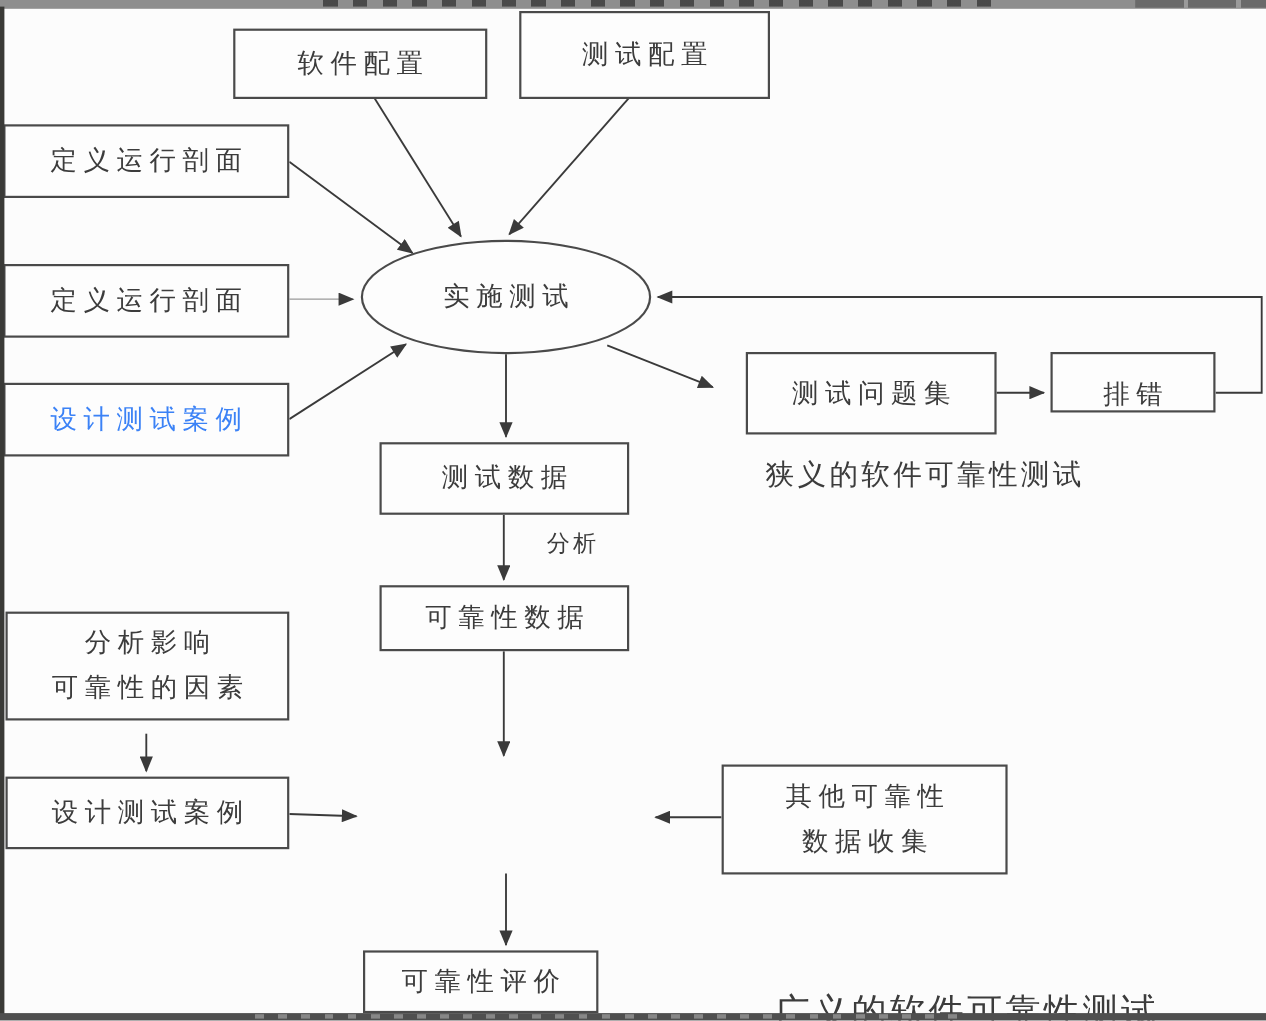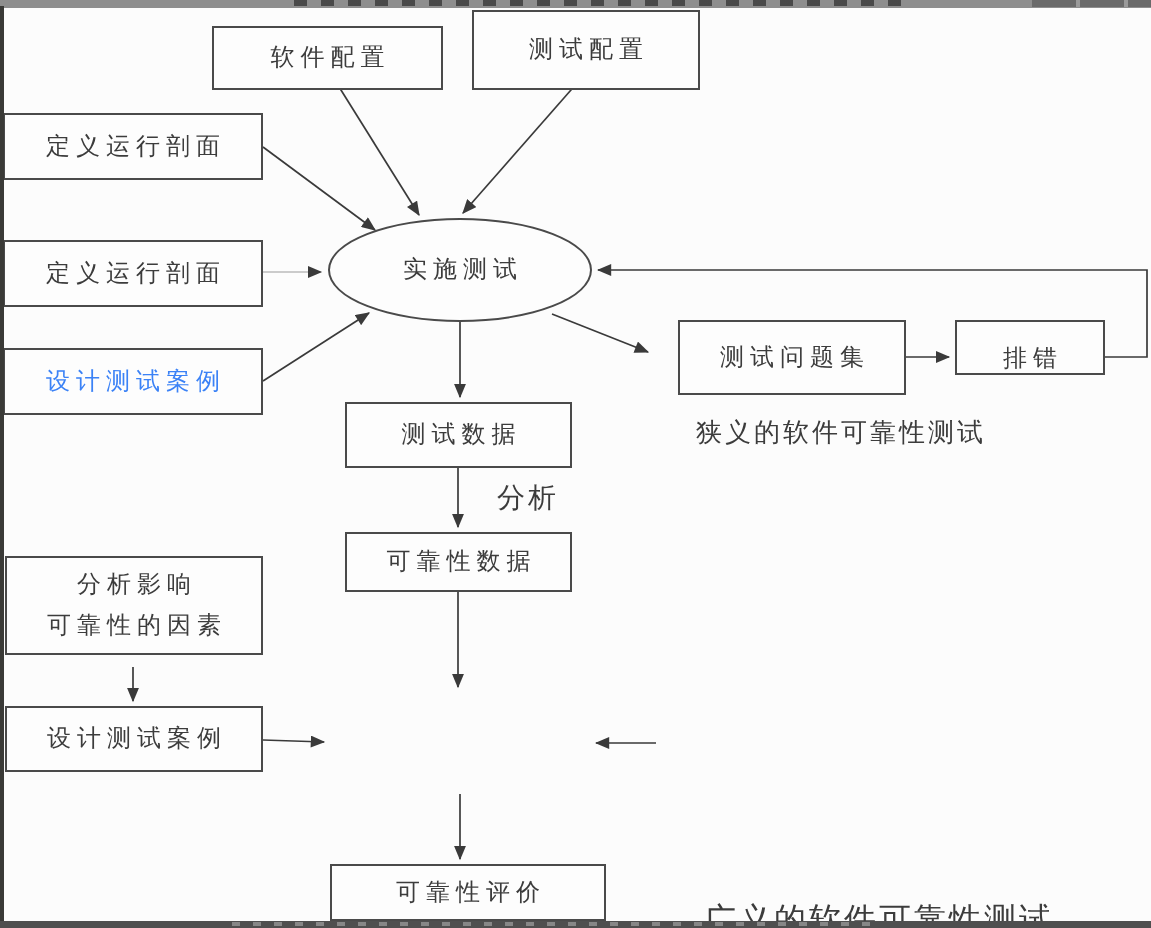--- a/index.html
+++ b/index.html
@@ -114,7 +114,7 @@
     <div class="node rect" style="left: 330px; top: 864px; width: 276px; height: 57px; border-color: rgb(74, 74, 74);">
       <span class="node-label" style="color: rgb(60, 60, 60);">可靠性评价</span>
     </div>
-    <div class="flabel" style="left: 497px; top: 483px; font-size: 28px; color: rgb(60, 60, 60);">分析</div>
+    <div class="flabel" style="left: 497px; top: 483px; font-size: 21px; color: rgb(60, 60, 60);">分析</div>
     <div class="flabel" style="left: 696px; top: 418px; font-size: 26px; color: rgb(60, 60, 60);">狭义的软件可靠性测试</div>
     <div class="flabel" style="left: 704px; top: 902px; font-size: 32px; color: rgb(60, 60, 60);">广义的软件可靠性测试</div>
   </div>

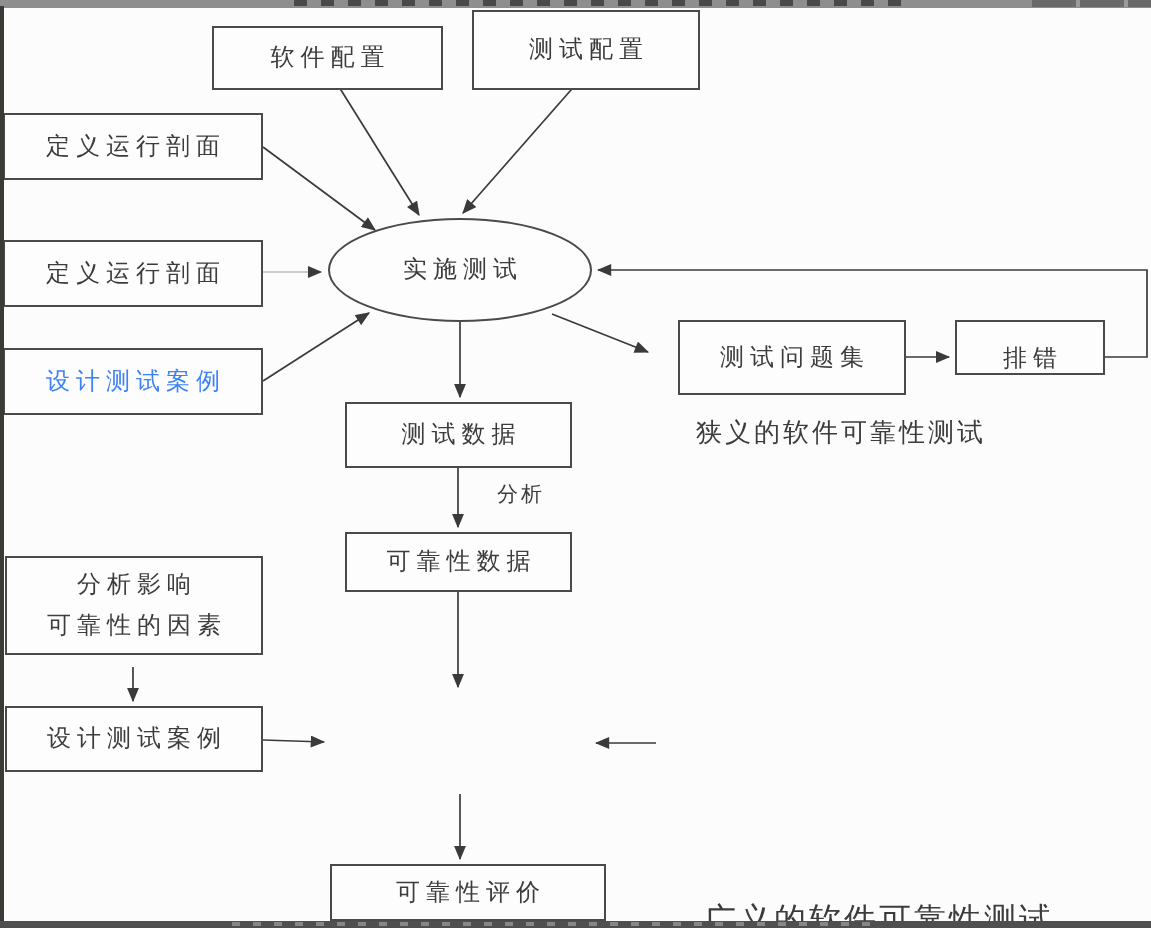--- a/index.html
+++ b/index.html
@@ -111,6 +111,10 @@
     <div class="node rect" style="left: 5px; top: 706px; width: 258px; height: 66px; border-color: rgb(74, 74, 74);">
       <span class="node-label" style="color: rgb(60, 60, 60);">设计测试案例</span>
     </div>
+    <div class="node rect" style="left: 656px; top: 695px; width: 260px; height: 100px; border-color: rgb(74, 74, 74);">
+      <span class="node-label" style="color: rgb(60, 60, 60);">其他可靠性</span>
+      <span class="node-label" style="color: rgb(60, 60, 60);">数据收集</span>
+    </div>
     <div class="node rect" style="left: 330px; top: 864px; width: 276px; height: 57px; border-color: rgb(74, 74, 74);">
       <span class="node-label" style="color: rgb(60, 60, 60);">可靠性评价</span>
     </div>

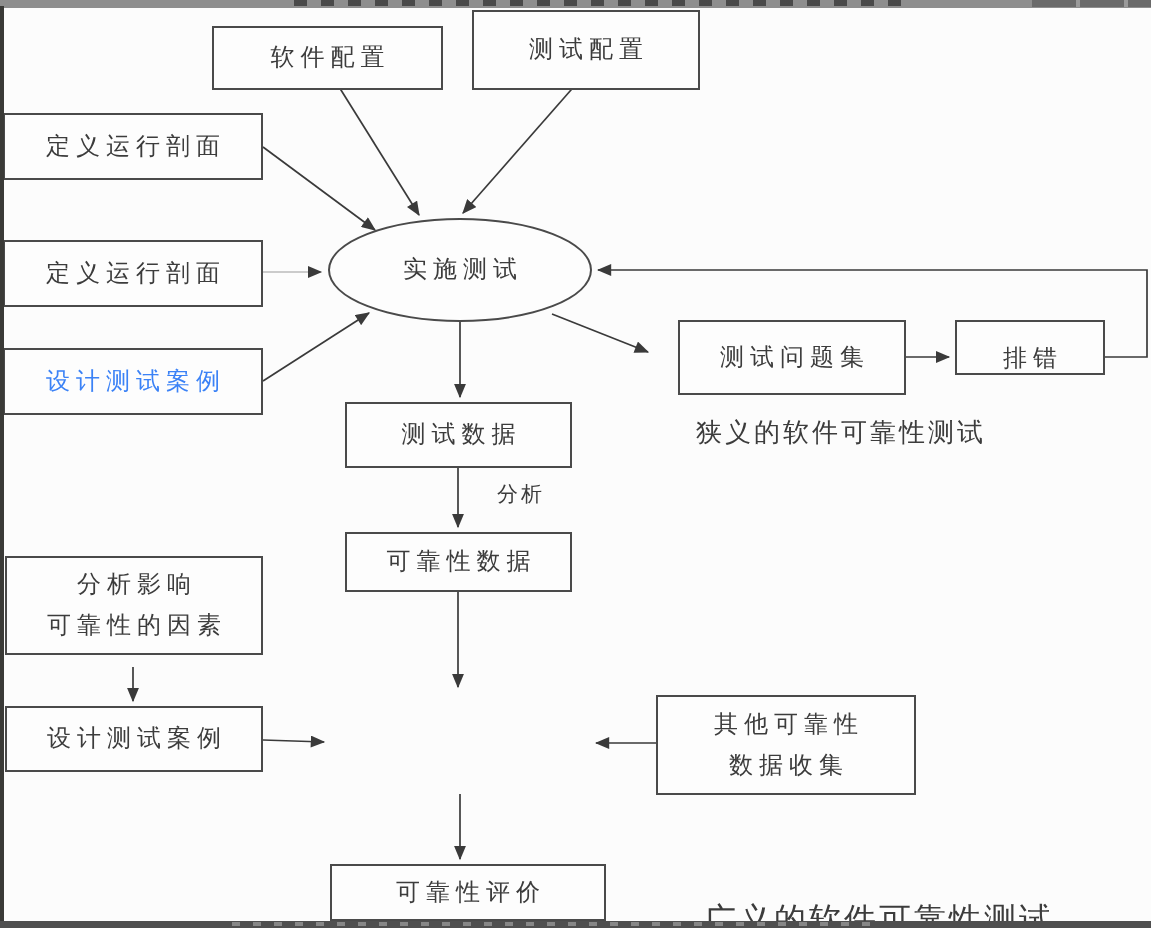--- a/index.html
+++ b/index.html
@@ -115,7 +115,7 @@
       <span class="node-label" style="color: rgb(60, 60, 60);">其他可靠性</span>
       <span class="node-label" style="color: rgb(60, 60, 60);">数据收集</span>
     </div>
-    <div class="node rect" style="left: 330px; top: 864px; width: 276px; height: 57px; border-color: rgb(74, 74, 74);">
+    <div class="node rect" style="left: 330px; top: 864px; width: 214px; height: 57px; border-color: rgb(74, 74, 74);">
       <span class="node-label" style="color: rgb(60, 60, 60);">可靠性评价</span>
     </div>
     <div class="flabel" style="left: 497px; top: 483px; font-size: 21px; color: rgb(60, 60, 60);">分析</div>

